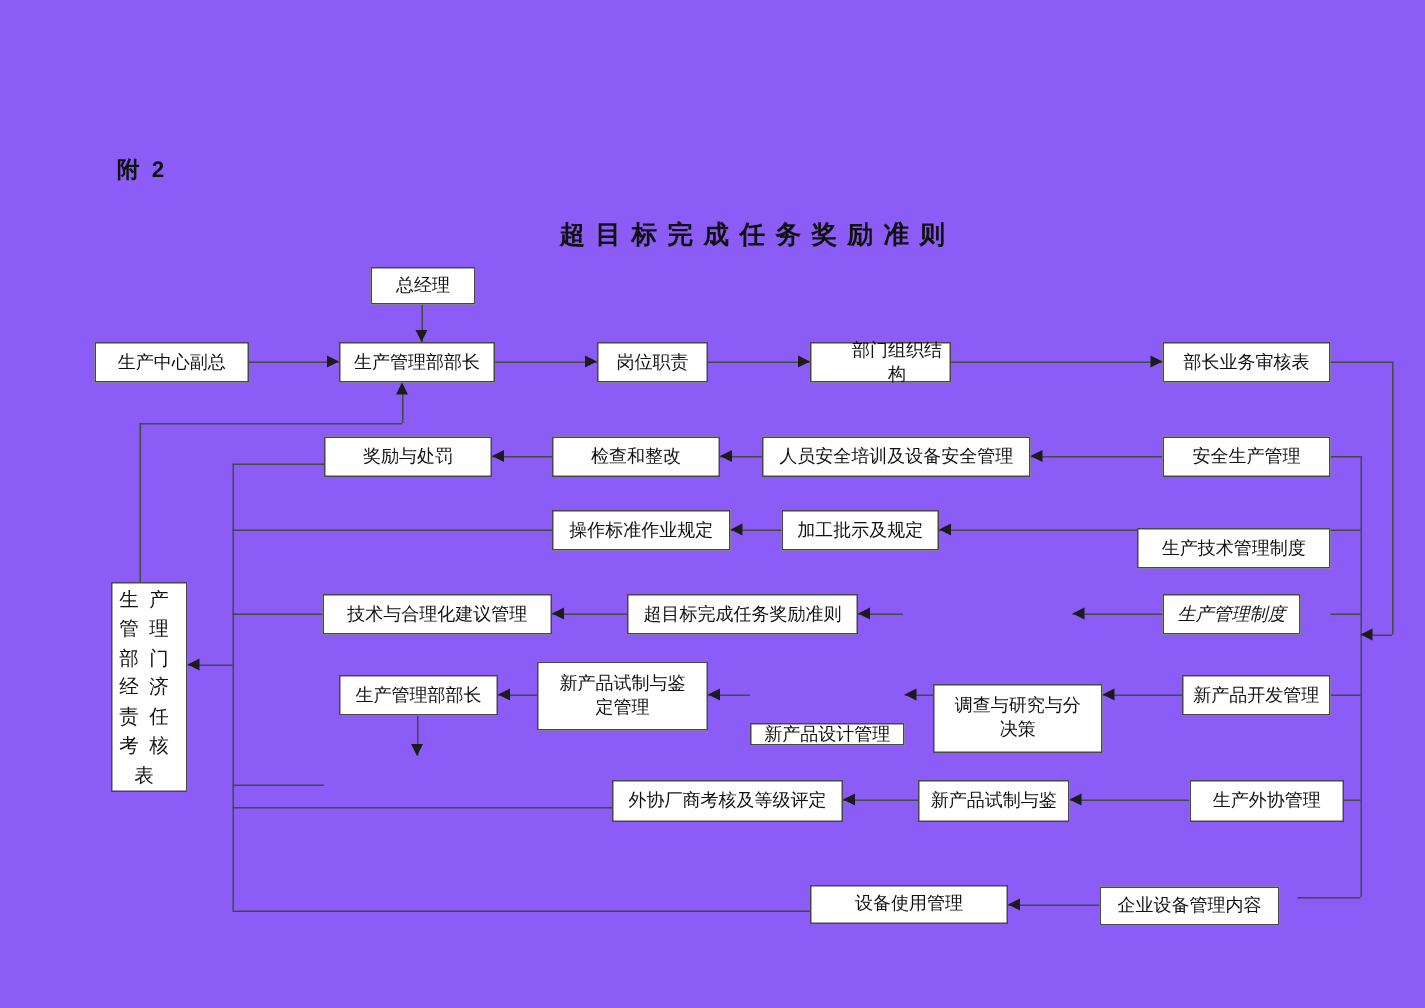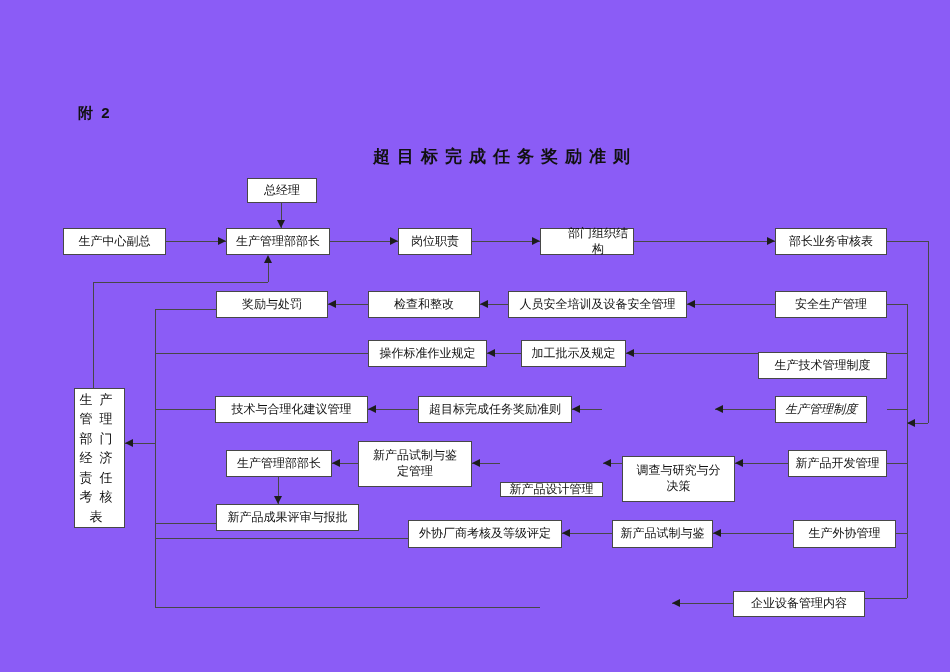--- a/index.html
+++ b/index.html
@@ -132,7 +132,6 @@
 决策</div>
   <div class="node" style="left:788px;top:450px;width:99px;height:27px;">新产品开发管理</div>
 
-  <div class="node" style="left:216px;top:504px;width:143px;height:27px;">新产品成果评审与报批</div>
 
   <div class="node" style="left:408px;top:520px;width:154px;height:28px;">外协厂商考核及等级评定</div>
   <div class="node" style="left:612px;top:520px;width:101px;height:28px;">新产品试制与鉴</div>

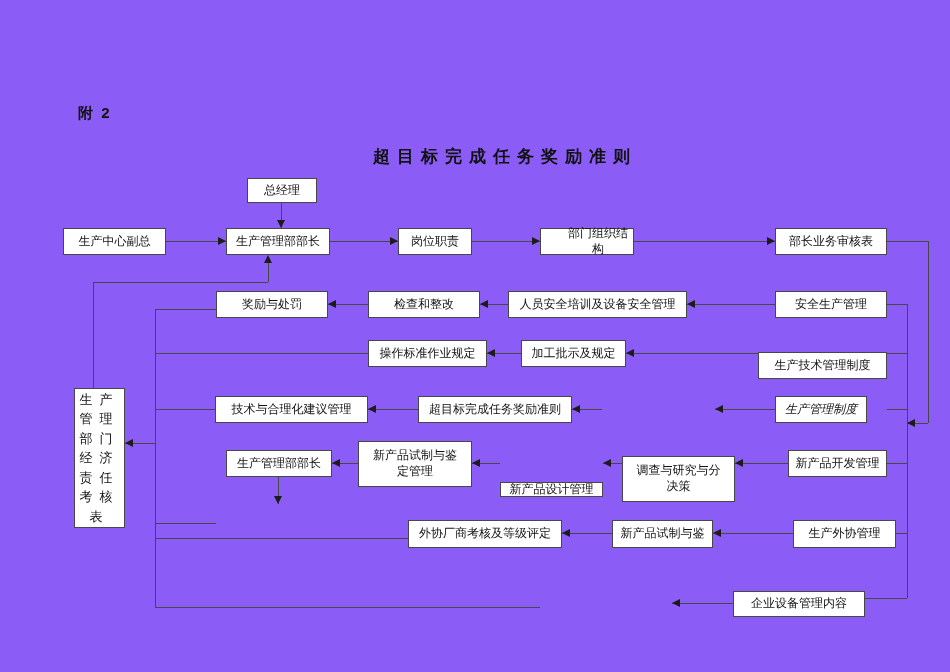--- a/index.html
+++ b/index.html
@@ -137,6 +137,7 @@
   <div class="node" style="left:612px;top:520px;width:101px;height:28px;">新产品试制与鉴</div>
   <div class="node" style="left:793px;top:520px;width:103px;height:28px;">生产外协管理</div>
 
+  <div class="node" style="left:540px;top:590px;width:132px;height:26px;">设备使用管理</div>
   <div class="node" style="left:733px;top:591px;width:132px;height:26px;">企业设备管理内容</div>
 
   <div class="node pre assessment" style="left:74px;top:388px;width:51px;height:140px;">生产

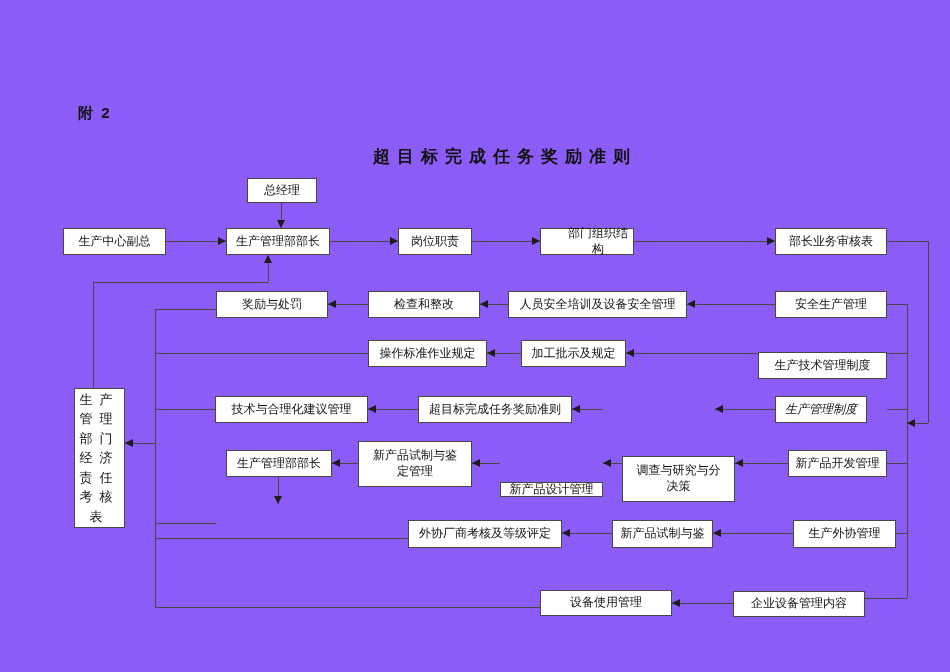--- a/index.html
+++ b/index.html
@@ -138,7 +138,7 @@
   <div class="node" style="left:793px;top:520px;width:103px;height:28px;">生产外协管理</div>
 
   <div class="node" style="left:540px;top:590px;width:132px;height:26px;">设备使用管理</div>
-  <div class="node" style="left:733px;top:591px;width:132px;height:26px;">企业设备管理内容</div>
+  <div class="node" style="left:733px;top:591px;width:120px;height:26px;">企业设备管理内容</div>
 
   <div class="node pre assessment" style="left:74px;top:388px;width:51px;height:140px;">生产
 管理

